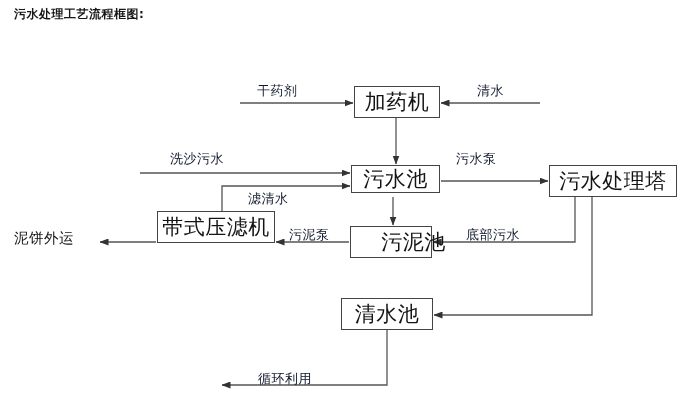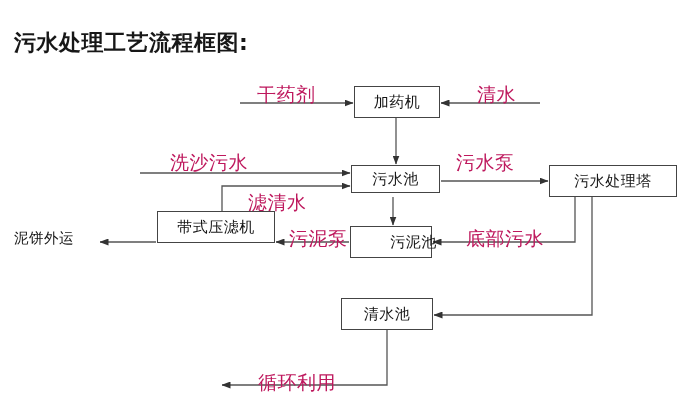--- a/index.html
+++ b/index.html
@@ -30,8 +30,8 @@
   .title {
     position: absolute;
     left: 14px;
-    top: 28px;
-    font-size: 22px;
+    top: 6px;
+    font-size: 12px;
     font-weight: bold;
     letter-spacing: 0.5px;
     color: #171717;

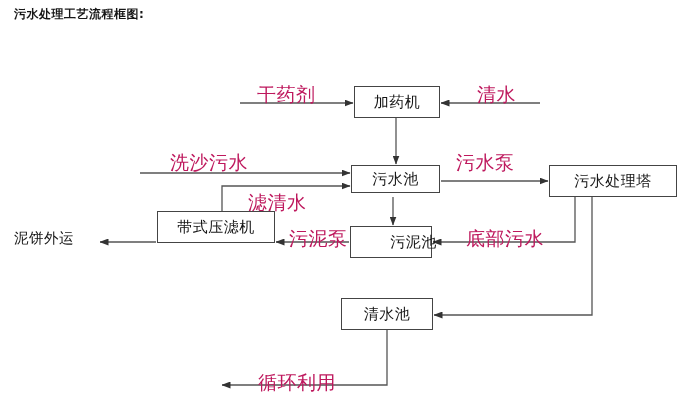--- a/index.html
+++ b/index.html
@@ -52,8 +52,8 @@
   }
   .edge-label {
     position: absolute;
-    font-size: 19px;
-    color: #be185d;
+    font-size: 13px;
+    color: #0f172a;
     white-space: nowrap;
     letter-spacing: 0.5px;
   }

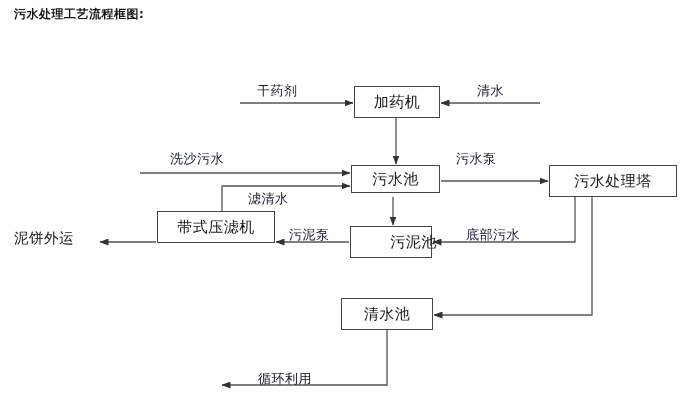--- a/index.html
+++ b/index.html
@@ -45,7 +45,7 @@
     display: flex;
     align-items: center;
     justify-content: center;
-    font-size: 15px;
+    font-size: 21px;
     color: #141414;
     white-space: nowrap;
     letter-spacing: 0.5px;

